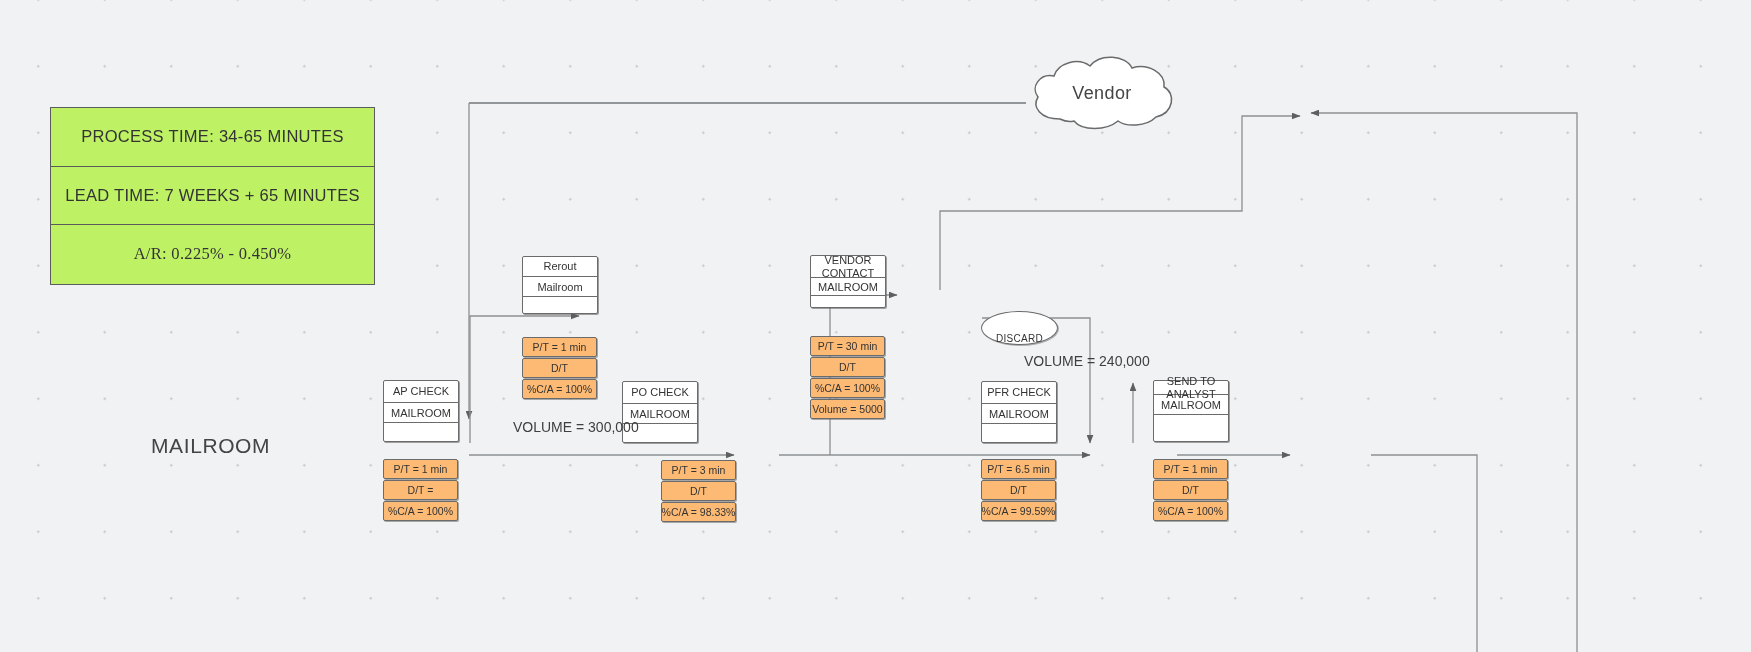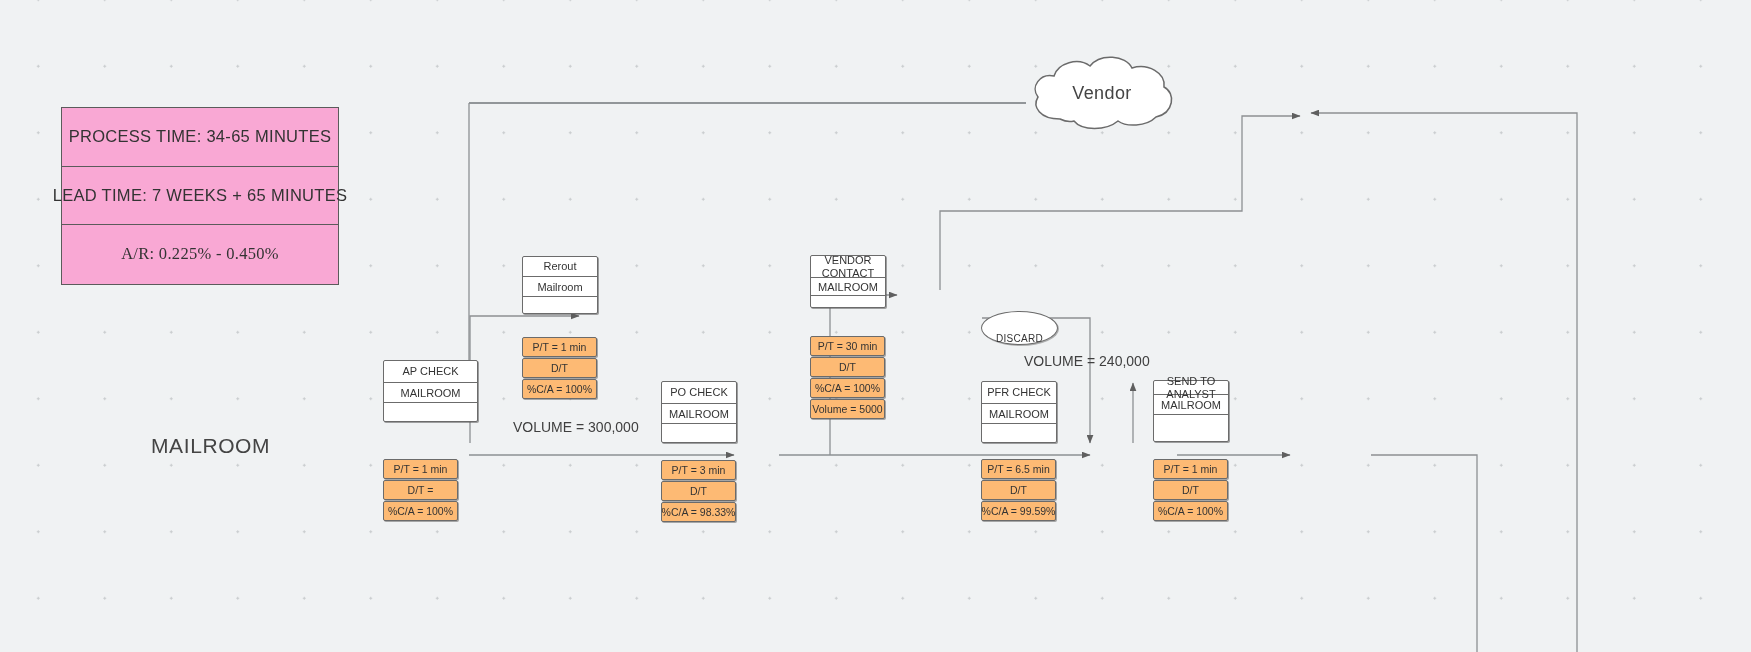--- a/index.html
+++ b/index.html
@@ -18,8 +18,8 @@
 
   
   .summary{
-    position:absolute;left:61px;top:107px;width:278px;
-    border:1.6px solid #5b5b5b;background:#f9a8d4;box-sizing:border-box;
+    position:absolute;left:50px;top:107px;width:325px;
+    border:1.6px solid #5b5b5b;background:#bef264;box-sizing:border-box;
   }
   .summary .srow{
     height:58.5px;display:flex;align-items:center;justify-content:center;

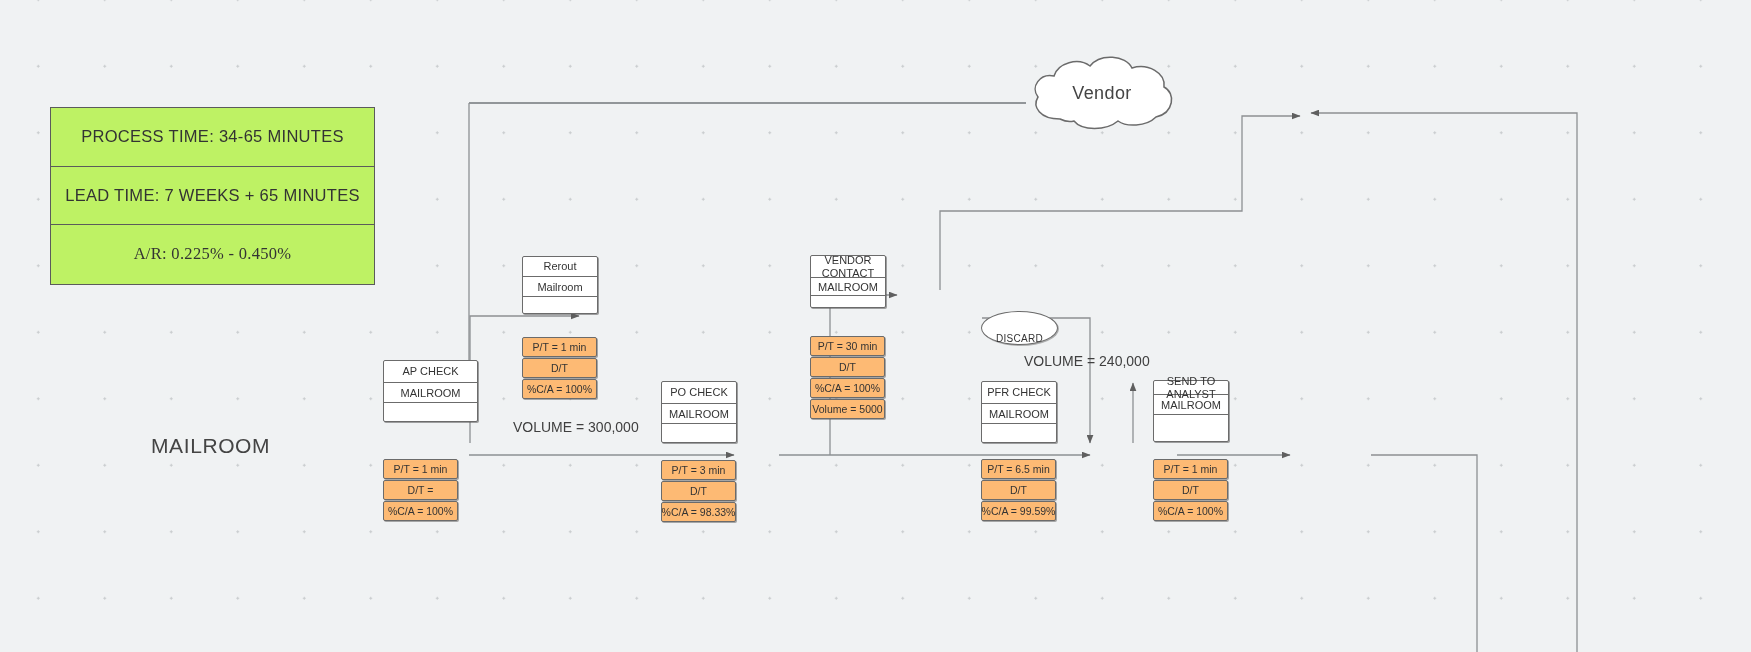--- a/index.html
+++ b/index.html
@@ -152,7 +152,7 @@
     <span>DISCARD</span>
   </div>
 
-  <div class="pbox" style="left:383px;top:360px;width:95px;height:62px;">
+  <div class="pbox" style="left:383px;top:380px;width:76px;height:62px;">
     <div class="ptitle" style="height:22px;">AP CHECK</div>
     <div class="psub" style="height:20px;">MAILROOM</div>
     <div class="pbody"></div>

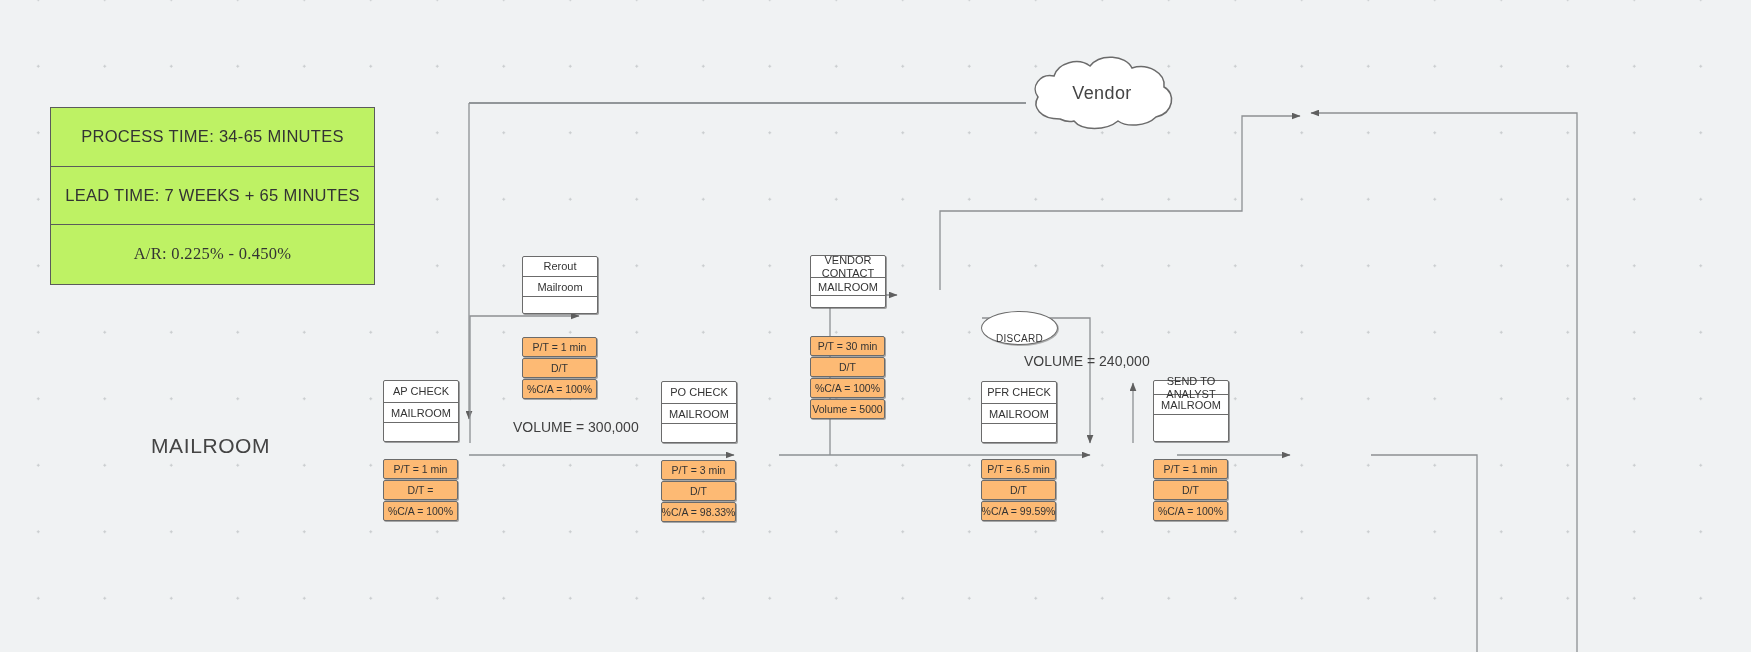--- a/index.html
+++ b/index.html
@@ -164,7 +164,7 @@
     <div class="pbody"></div>
   </div>
 
-  <div class="pbox" style="left:661px;top:381px;width:76px;height:62px;">
+  <div class="pbox" style="left:622px;top:381px;width:76px;height:62px;">
     <div class="ptitle" style="height:22px;">PO CHECK</div>
     <div class="psub" style="height:20px;">MAILROOM</div>
     <div class="pbody"></div>

